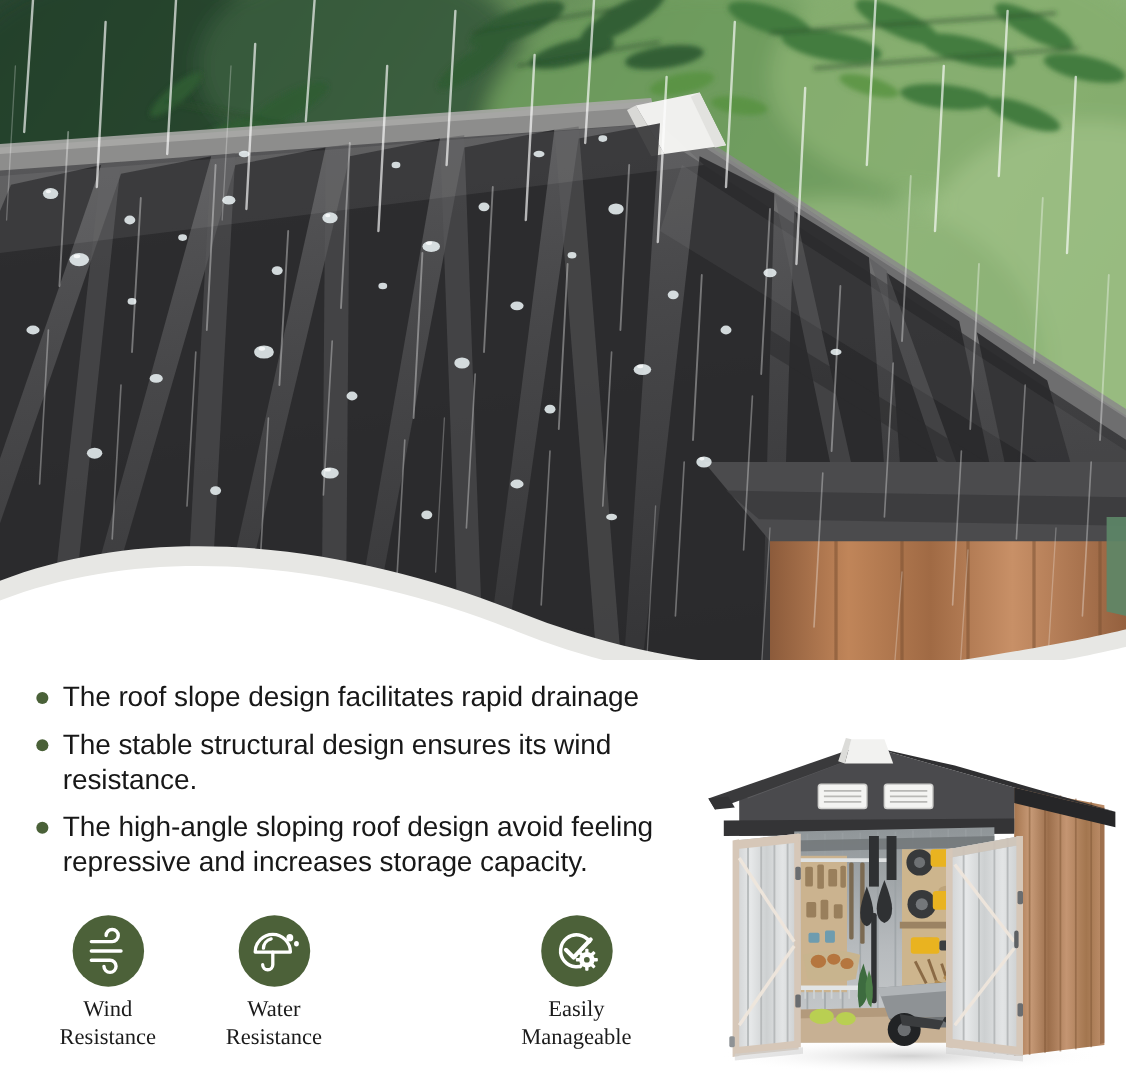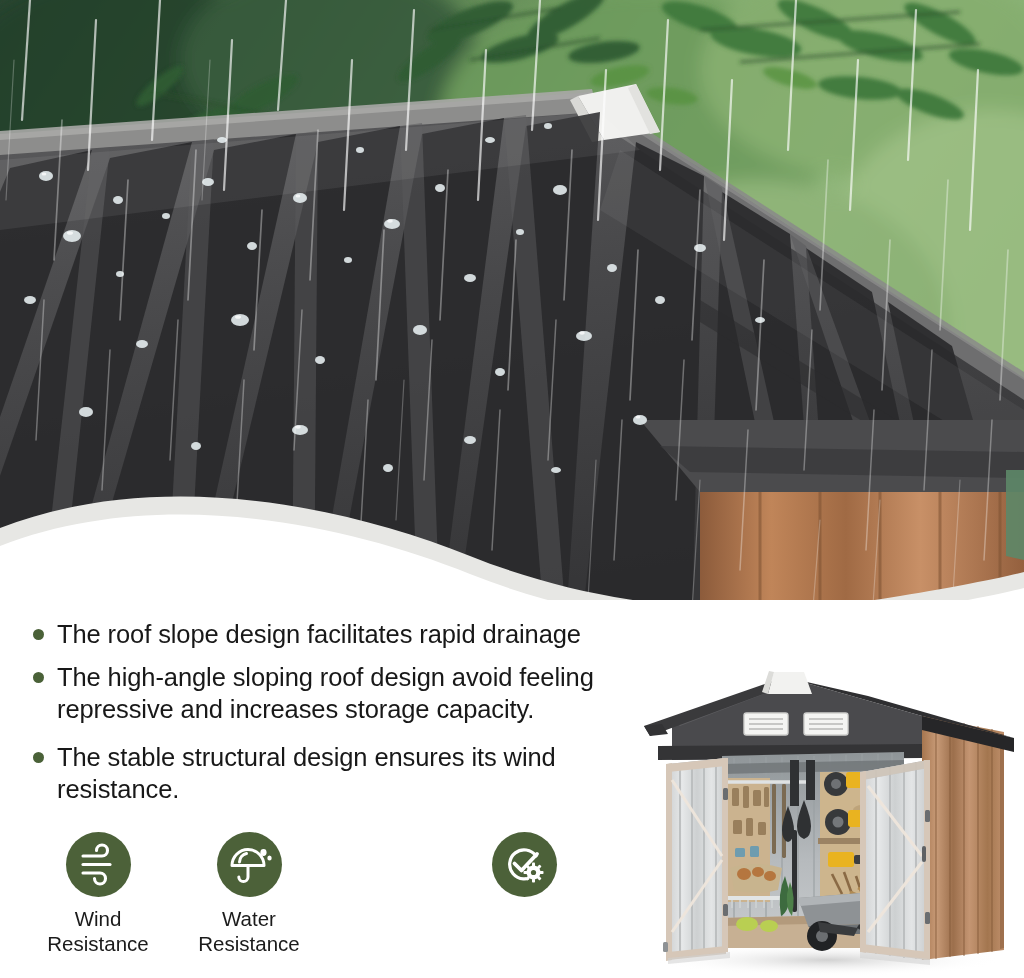--- a/index.html
+++ b/index.html
@@ -339,13 +339,13 @@
         <span class="bullet-dot"></span>
         <span class="bullet-text">The roof slope design facilitates rapid drainage</span>
       </div>
+      <div class="bullet-row b3">
+        <span class="bullet-dot"></span>
+        <span class="bullet-text">The stable structural design ensures its wind resistance.</span>
+      </div>
       <div class="bullet-row b2">
         <span class="bullet-dot"></span>
         <span class="bullet-text">The high-angle sloping roof design avoid feeling repressive and increases storage capacity.</span>
-      </div>
-      <div class="bullet-row b3">
-        <span class="bullet-dot"></span>
-        <span class="bullet-text">The stable structural design ensures its wind resistance.</span>
       </div>
     </div>
 

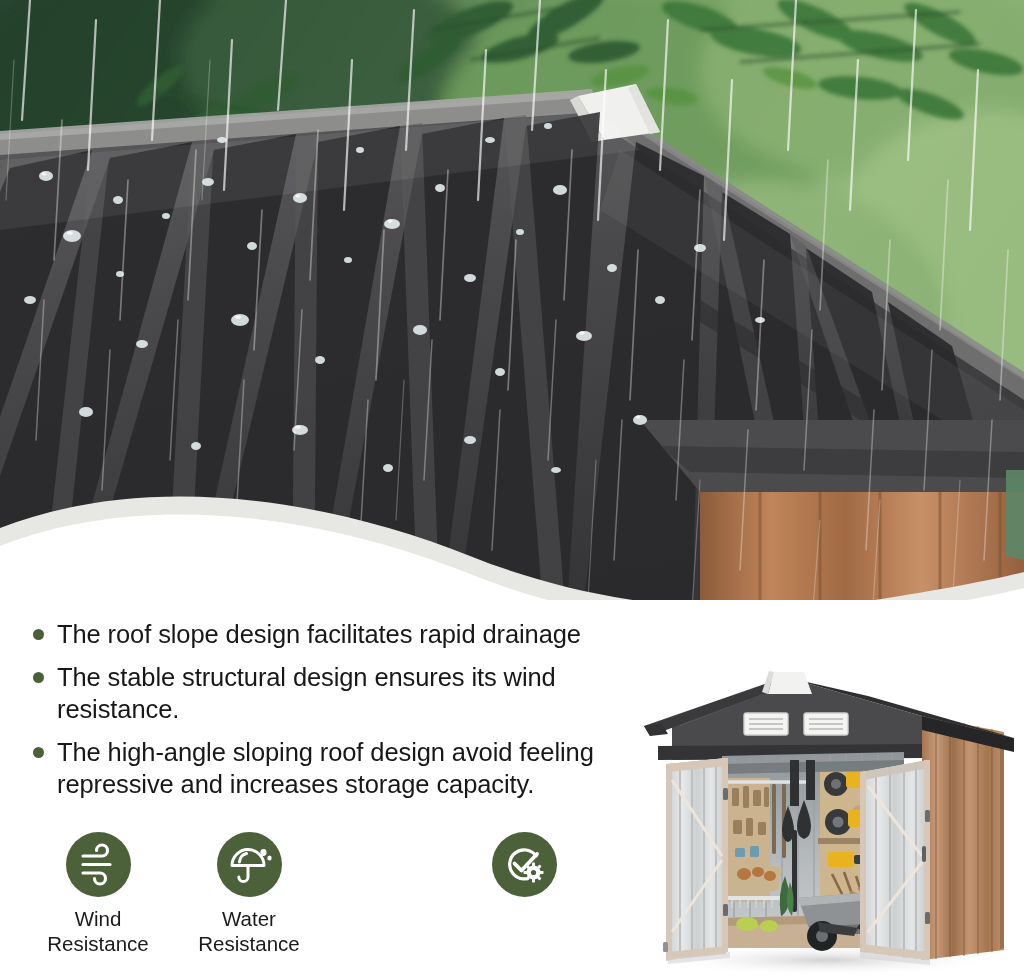--- a/index.html
+++ b/index.html
@@ -40,7 +40,7 @@
   .feature .flabel{
     margin-top:9px;font-size:20.5px;line-height:25px;color:#1b1b1b;
     white-space:pre-line;
-    font-family:Liberation Sans, sans-serif;
+    font-family:Liberation Serif, serif;
   }
   .f0{left:32px;}
   .f1{left:183px;}

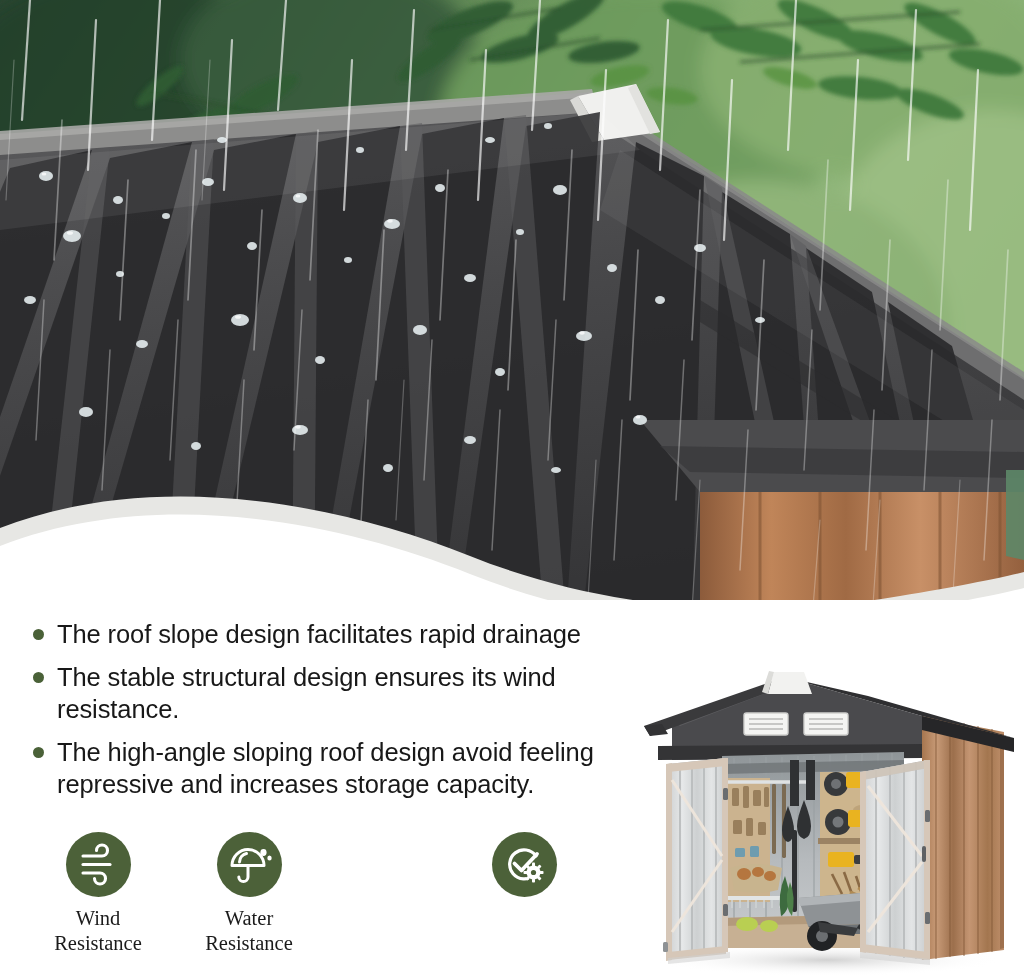--- a/index.html
+++ b/index.html
@@ -406,6 +406,8 @@
             </g>
           </svg>
         </span>
+        <div class="flabel">Easily
+Manageable</div>
       </div>
 
     </div>

